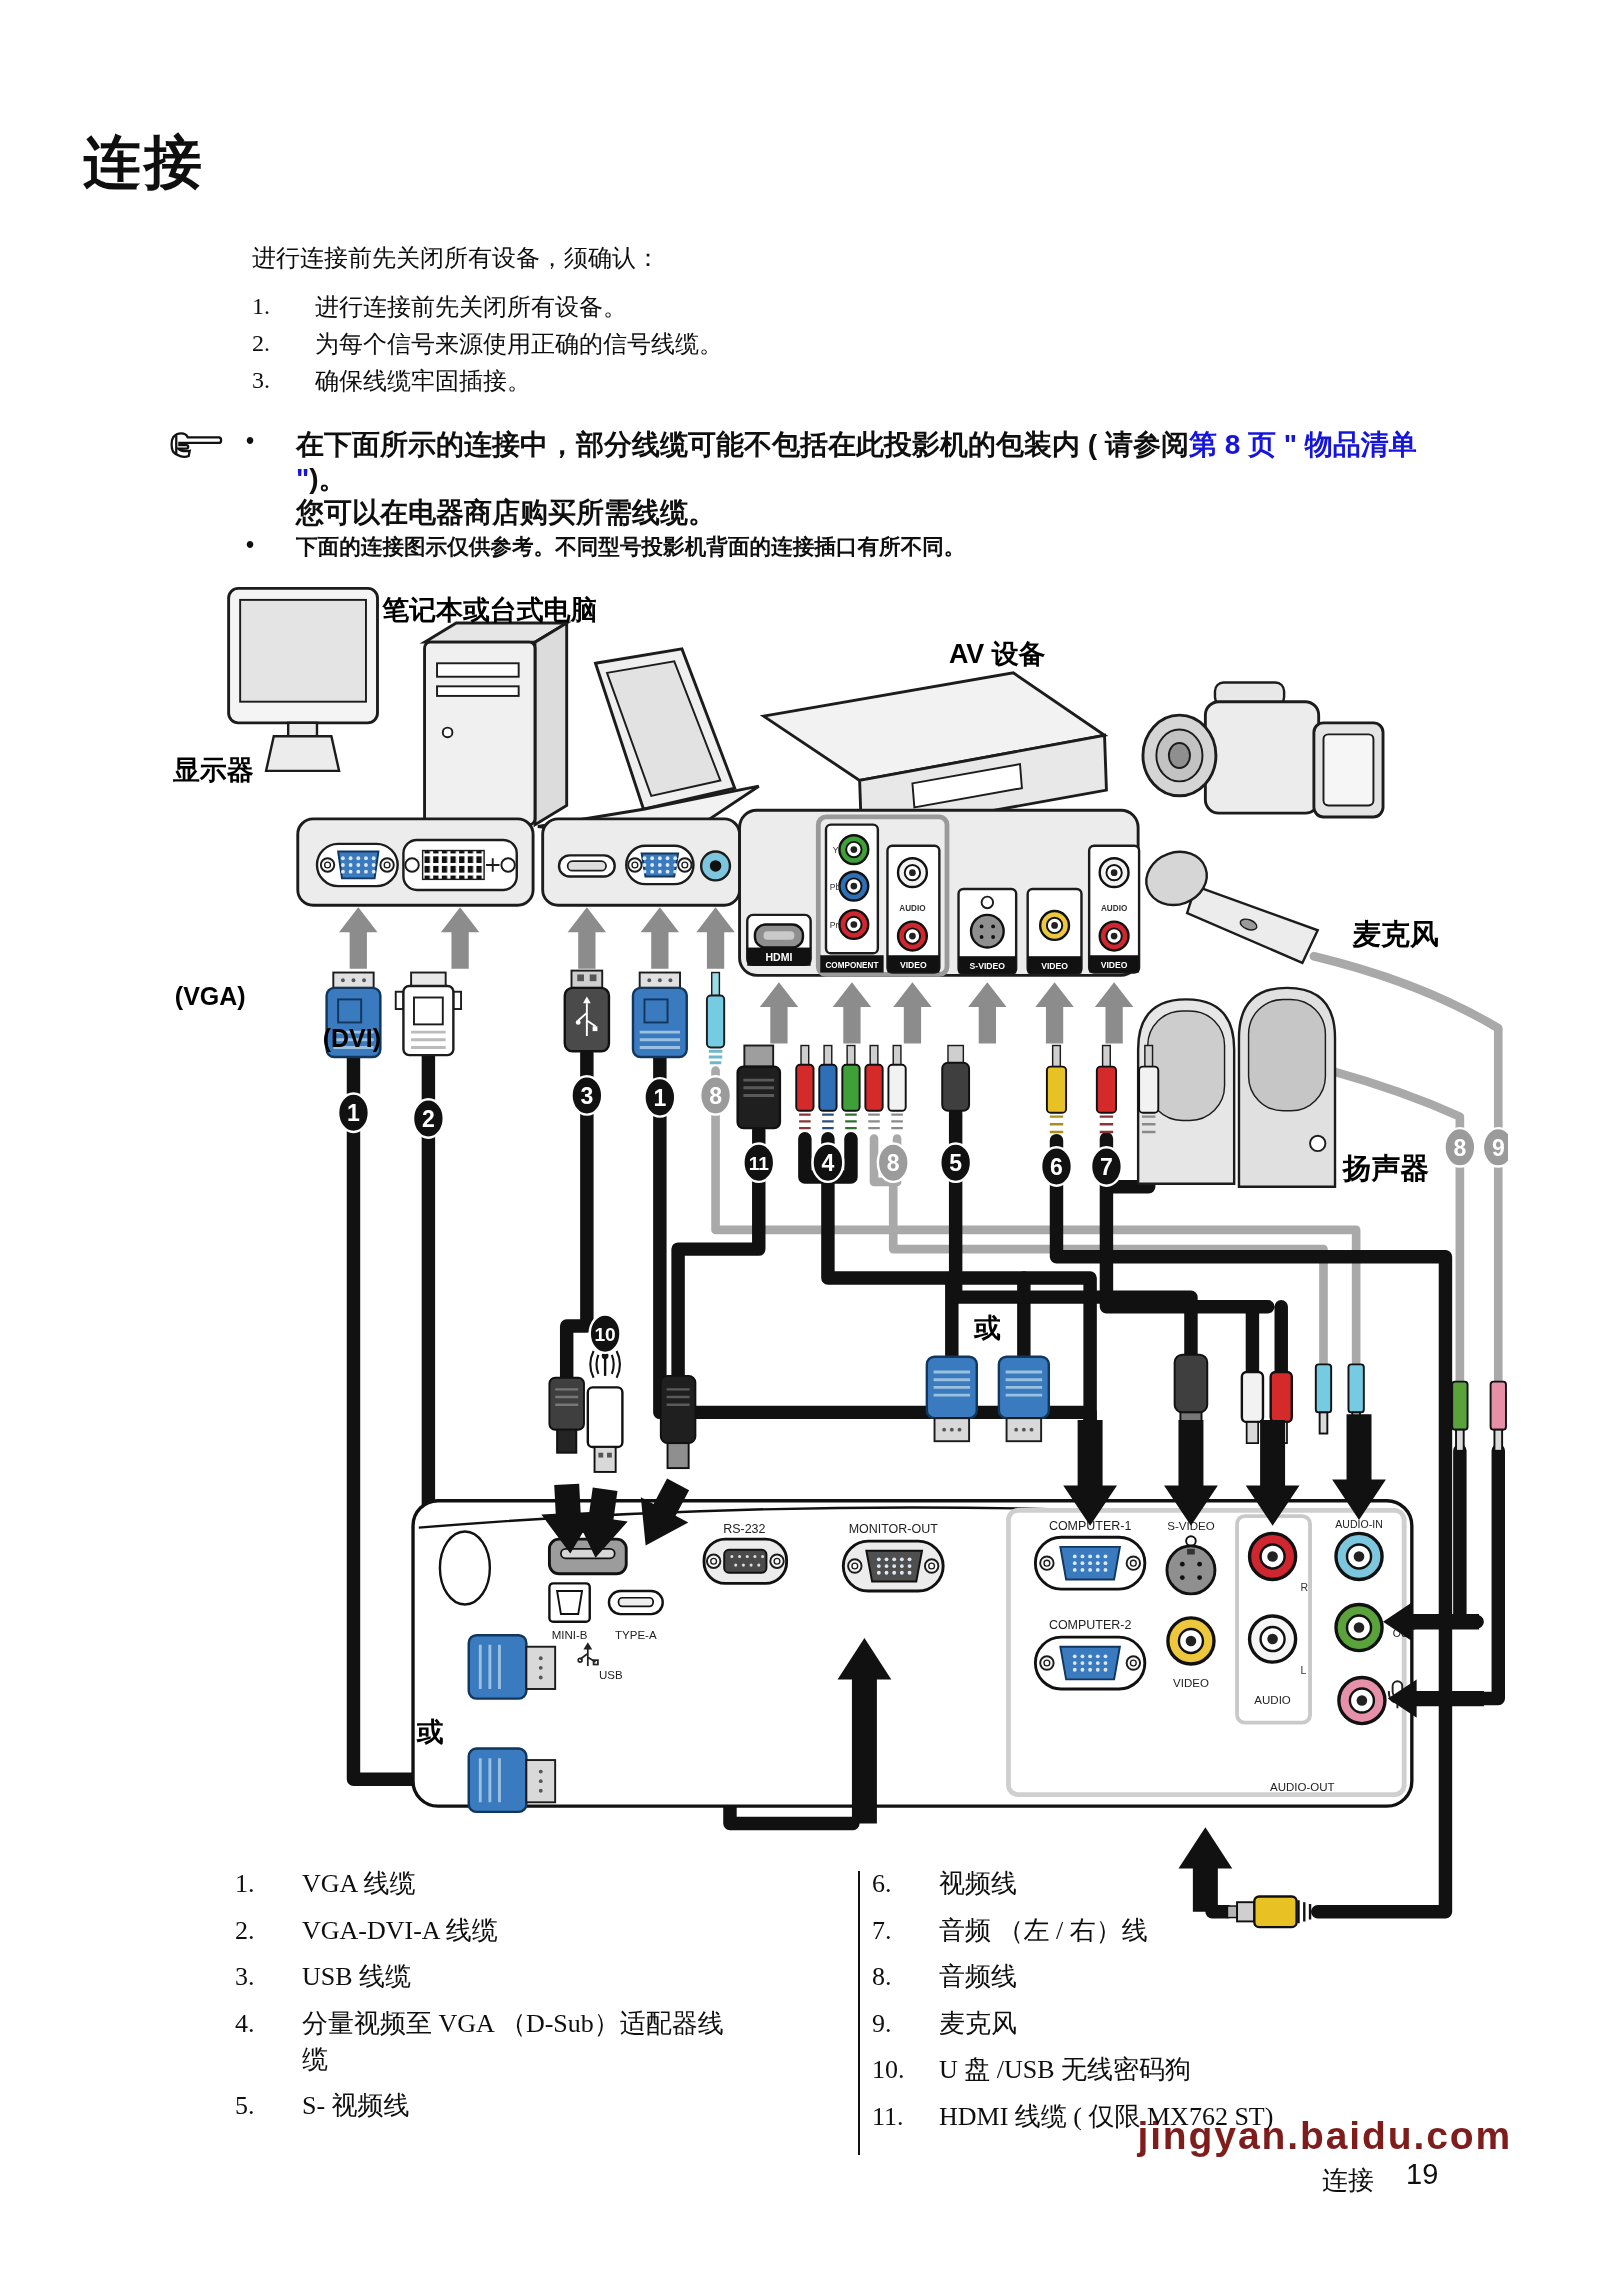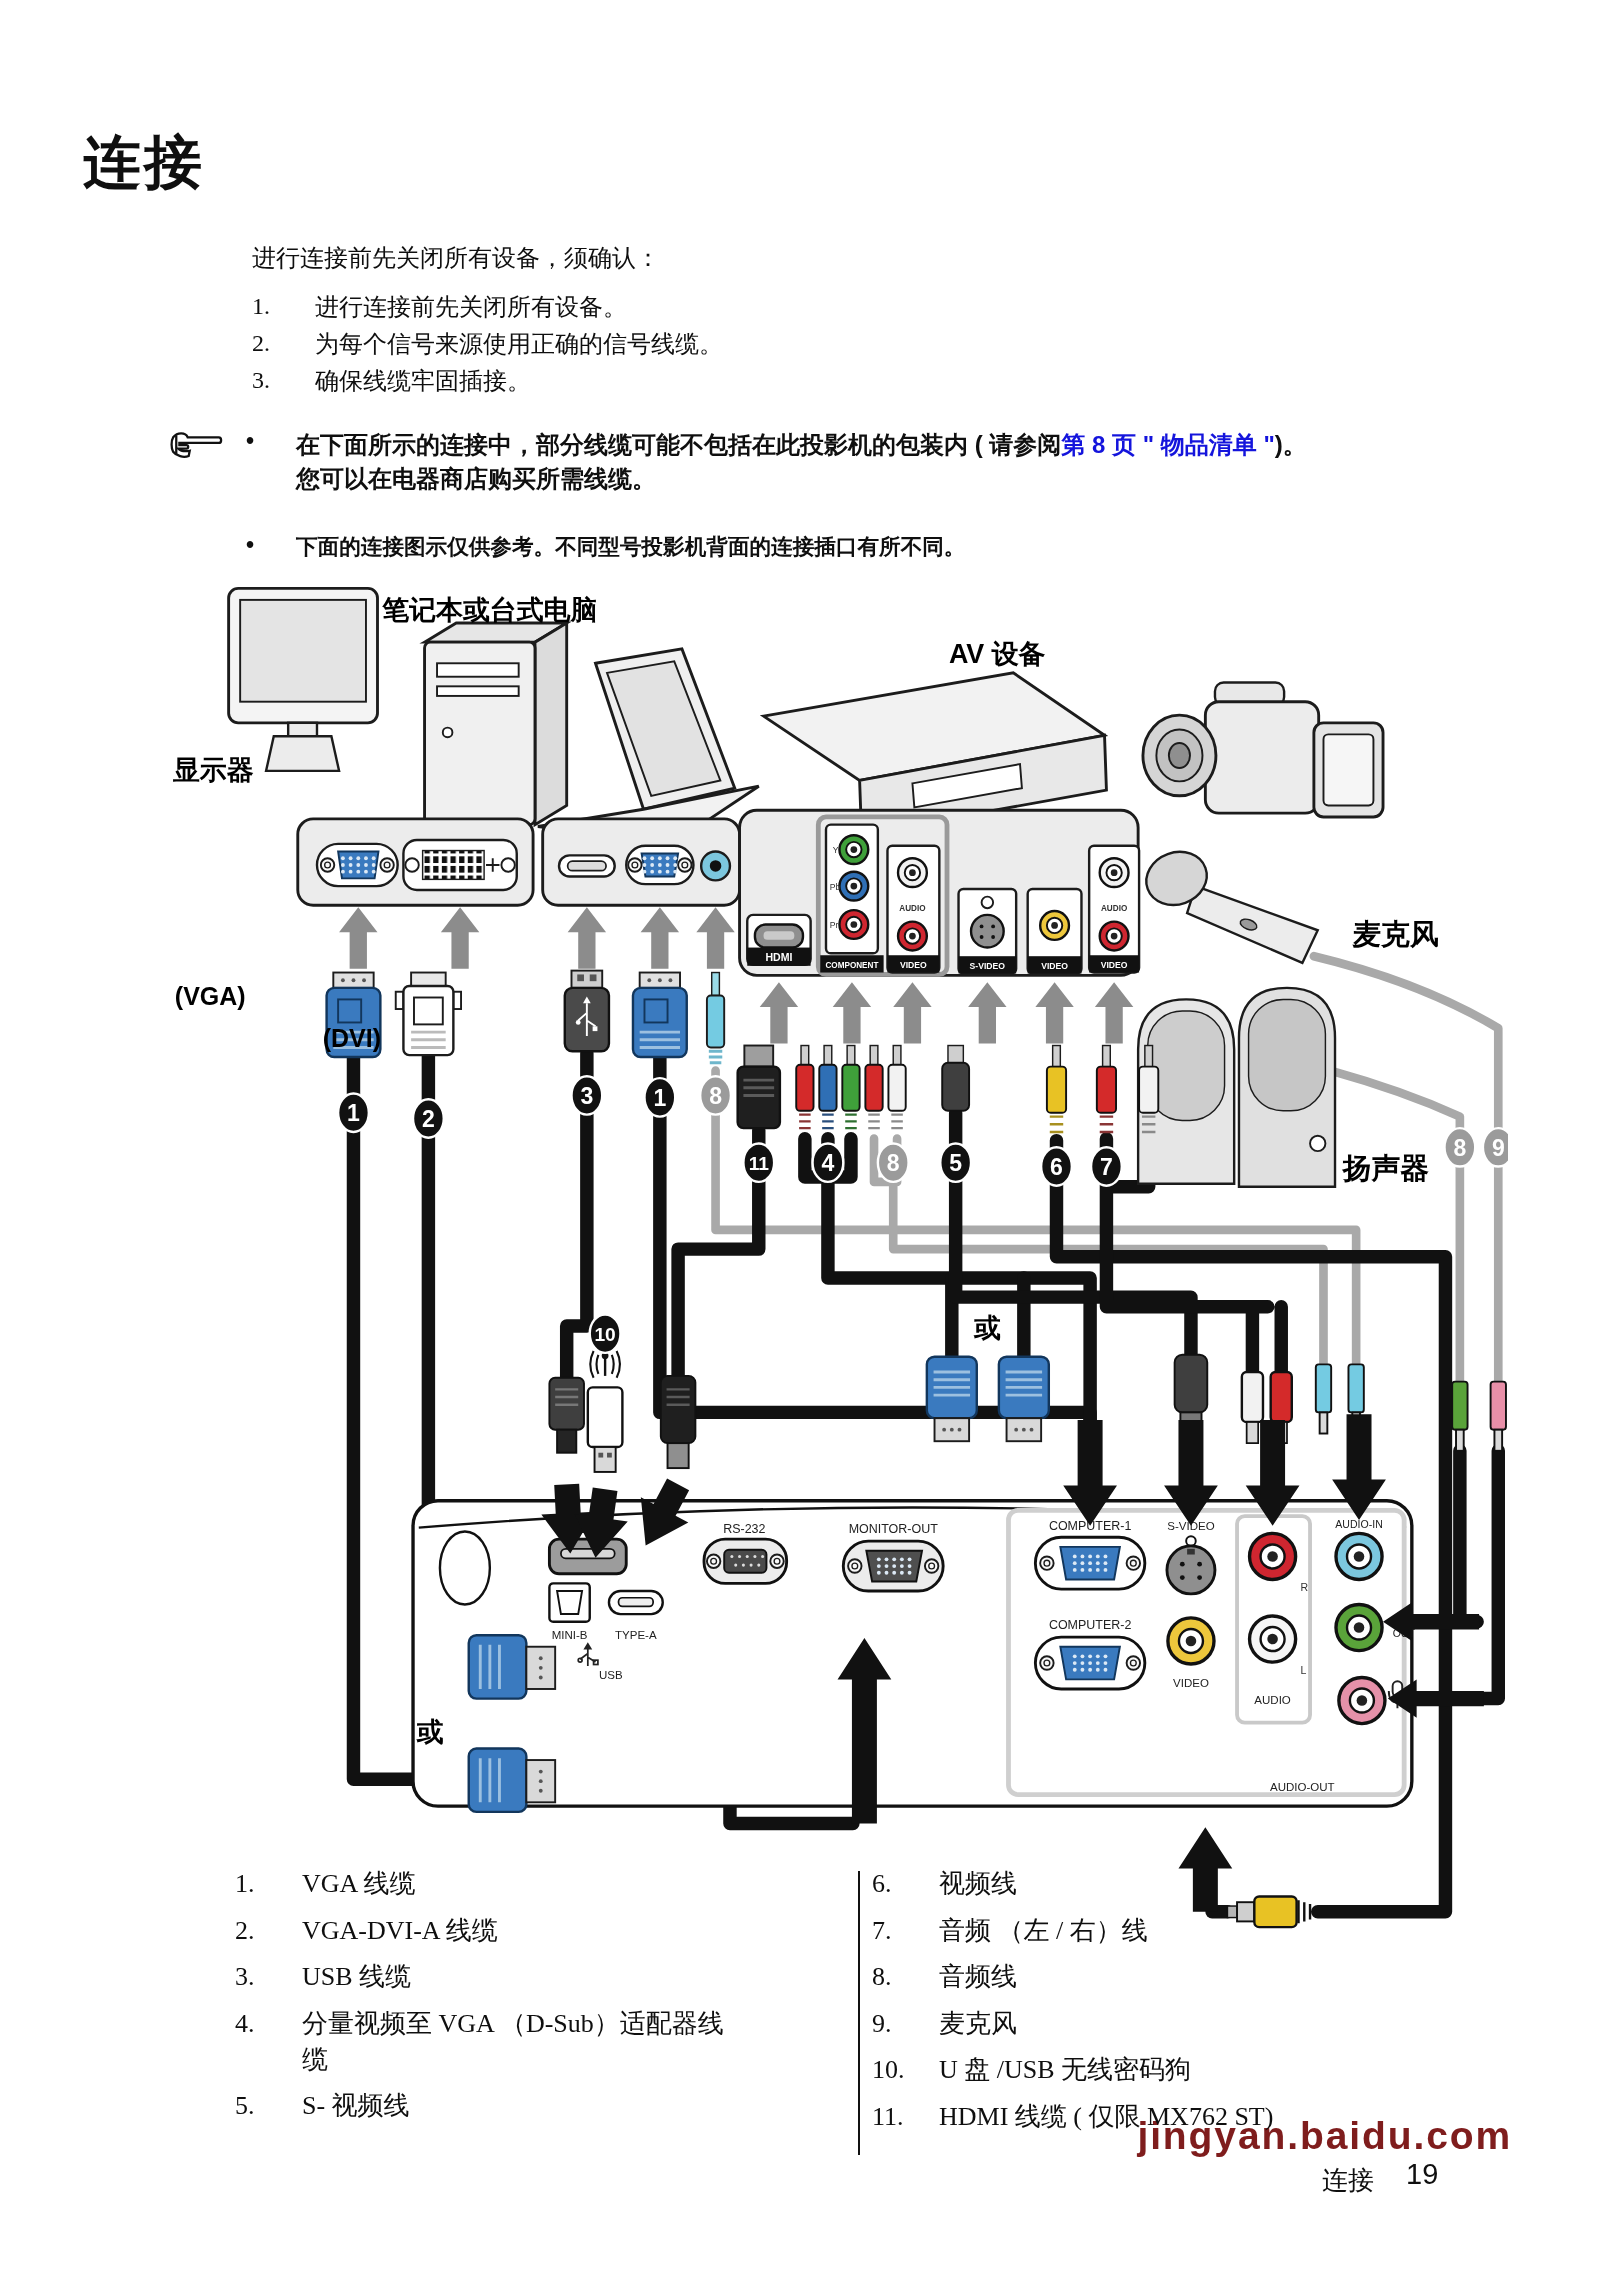--- a/index.html
+++ b/index.html
@@ -14,7 +14,7 @@
   .step-text{font-size:24px;}
   .note-icon{left:169px;top:425px;width:56px;height:37px;}
   .note-bullet1{left:246px;top:428px;font-size:23px;font-weight:bold;}
-  .note1{left:296px;top:428px;width:1134px;font-size:24px;font-weight:bold;line-height:34px;}
+  .note1{left:296px;top:428px;width:1134px;font-size:28px;font-weight:bold;line-height:34px;}
   .note1 .xlink{color:#1414dc;cursor:pointer;text-decoration:none;}
   .note-bullet2{left:246px;top:532px;font-size:23px;font-weight:bold;}
   .note2{left:296px;top:532px;width:1153px;font-size:21.6px;font-weight:bold;}

